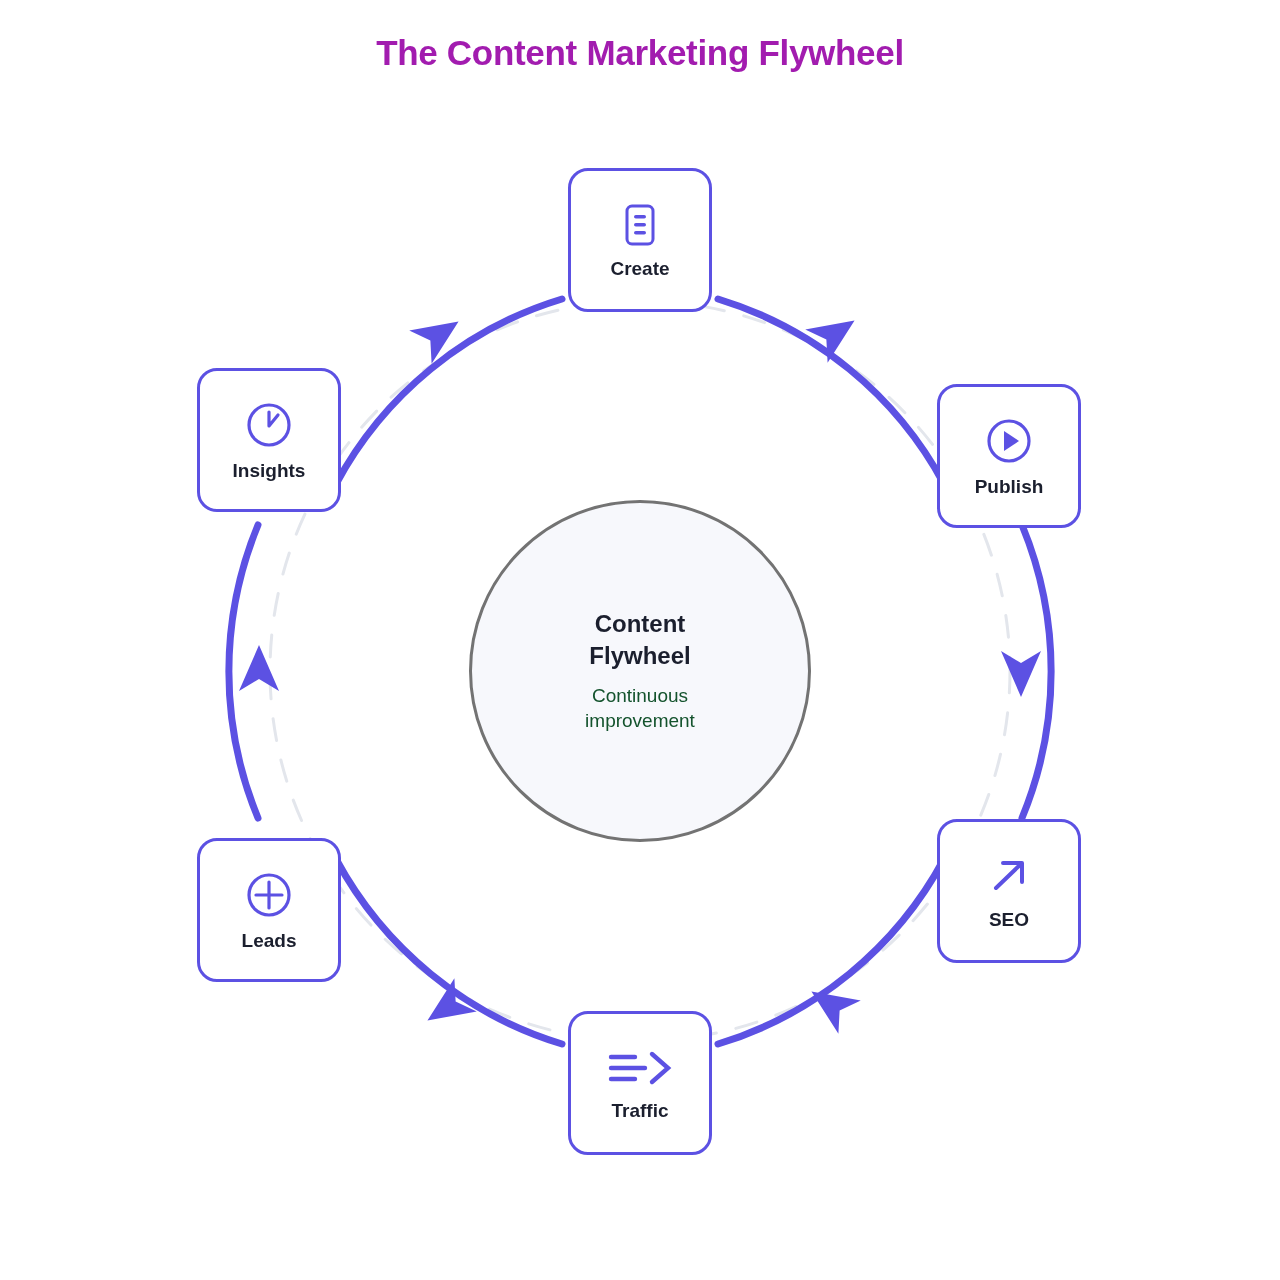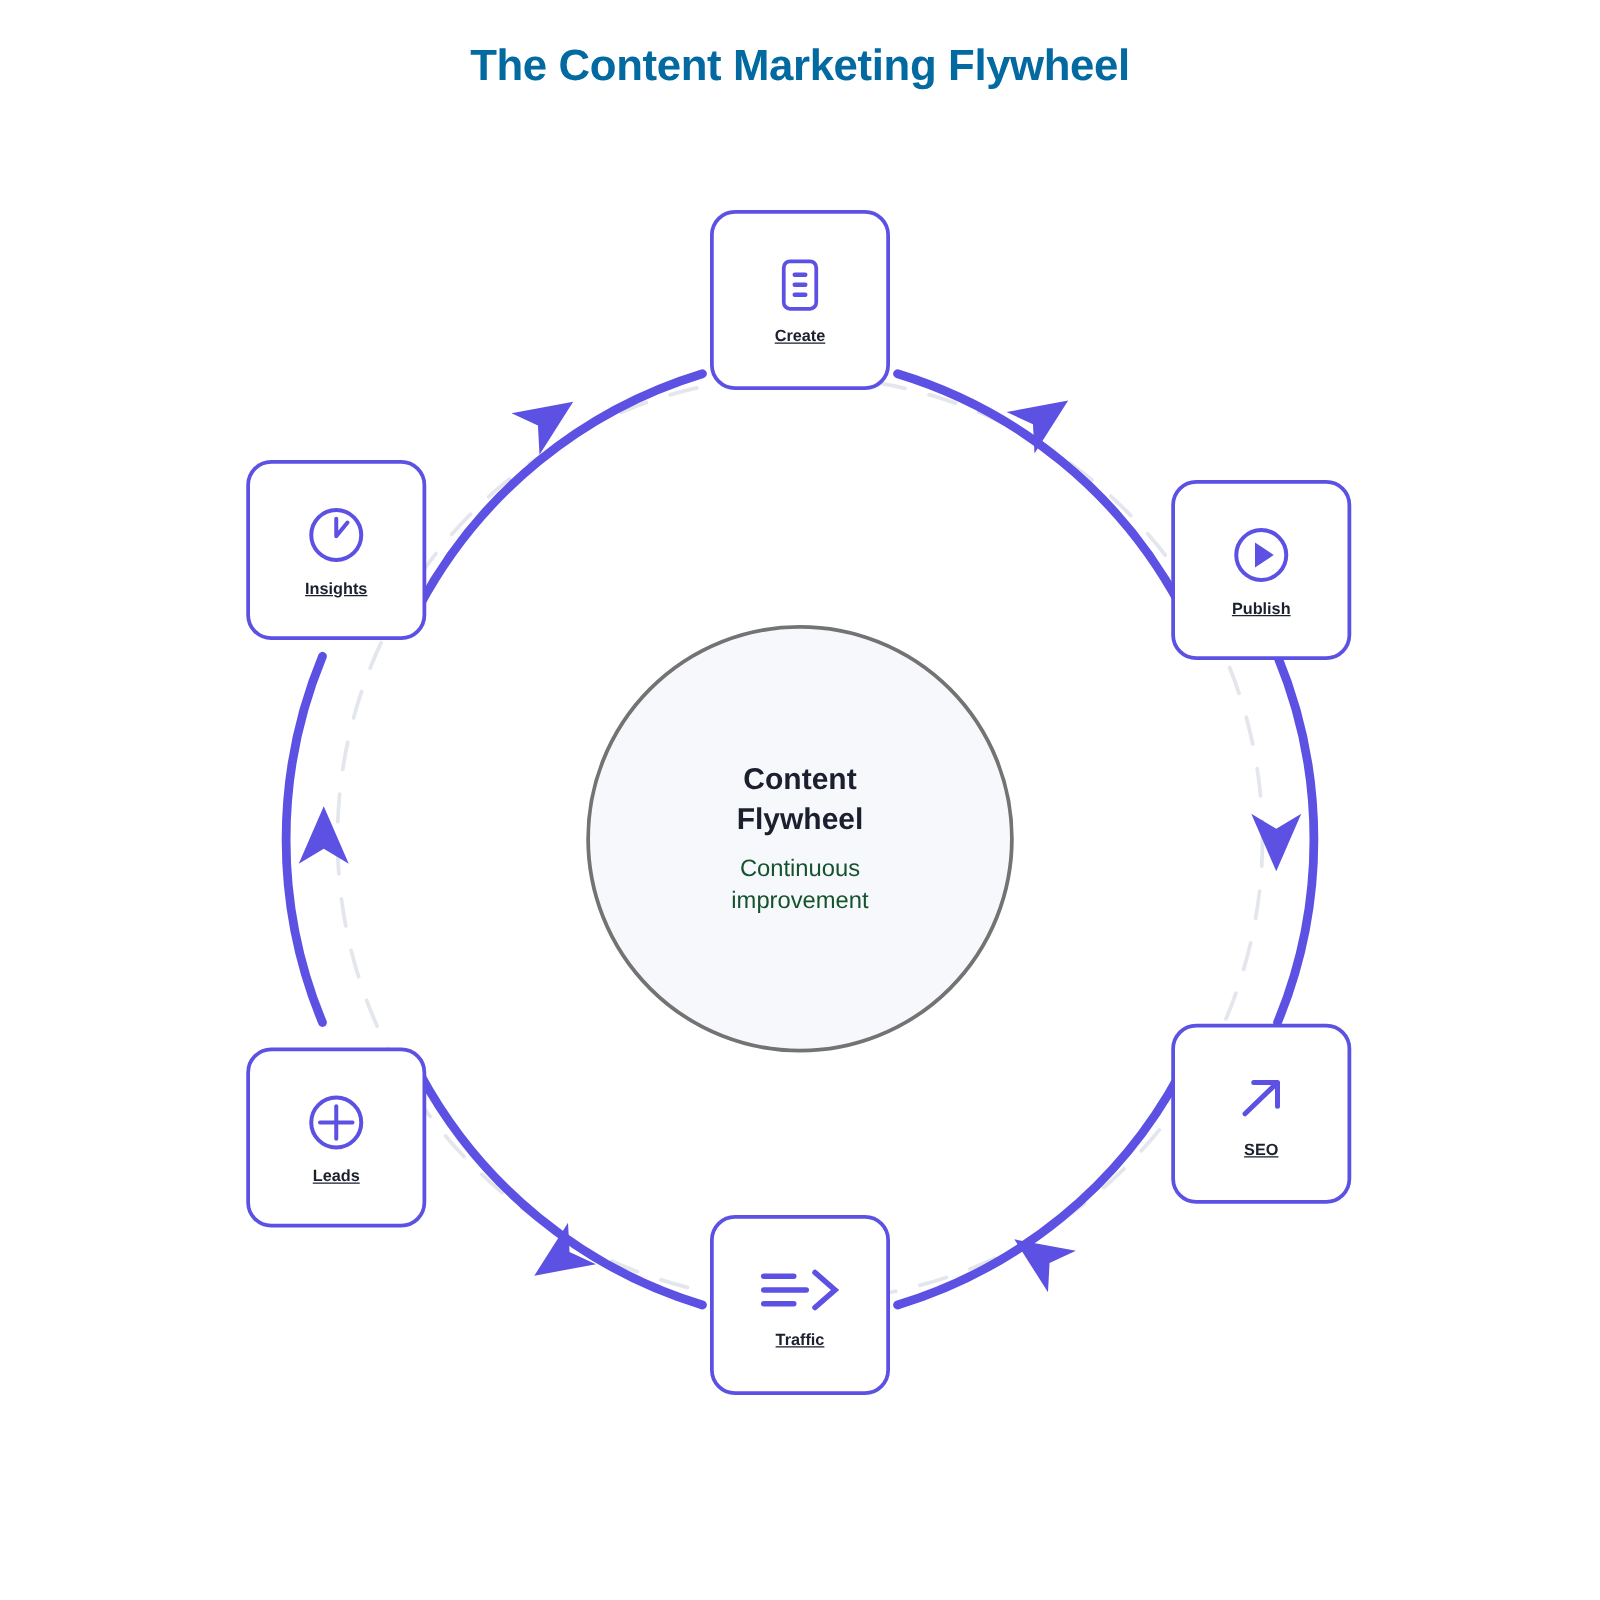--- a/index.html
+++ b/index.html
@@ -31,7 +31,7 @@
     text-align: center;
     font-size: 35px;
     font-weight: bold;
-    color: #0369a1;
+    color: #a21caf;
     letter-spacing: -0.3px;
     line-height: 1.2;
   }

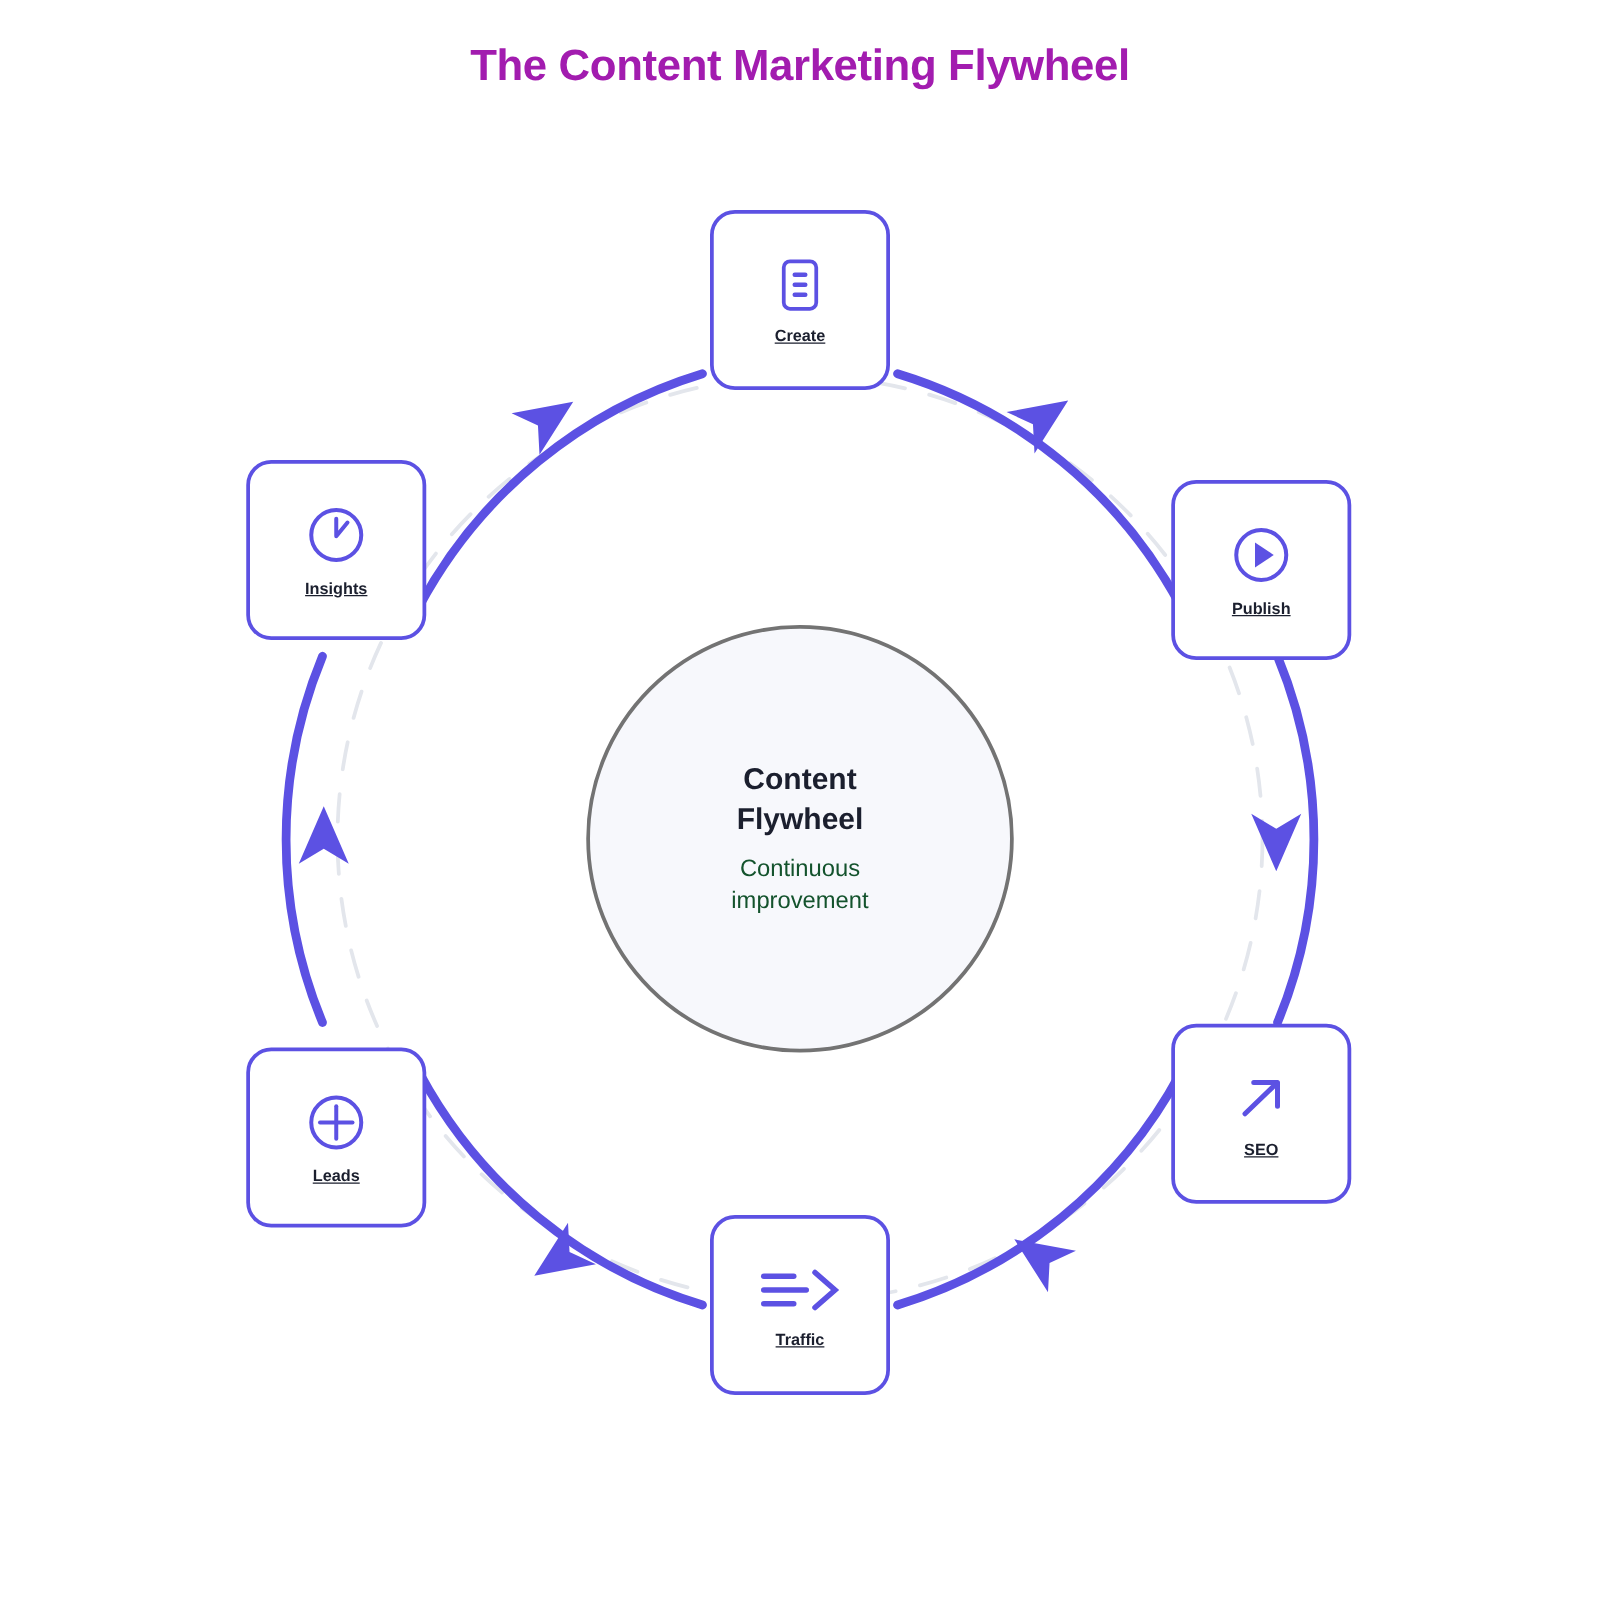--- a/index.html
+++ b/index.html
@@ -106,12 +106,11 @@
     margin-bottom: 12px;
   }
   .node .node-label {
-    font-size: 13px;
+    font-size: 19px;
     font-weight: bold;
     color: #1b1f2e;
     text-align: center;
     line-height: 1;
-    text-decoration: underline;
   }
 
   .node-create   { left: 568px; top: 168px; }

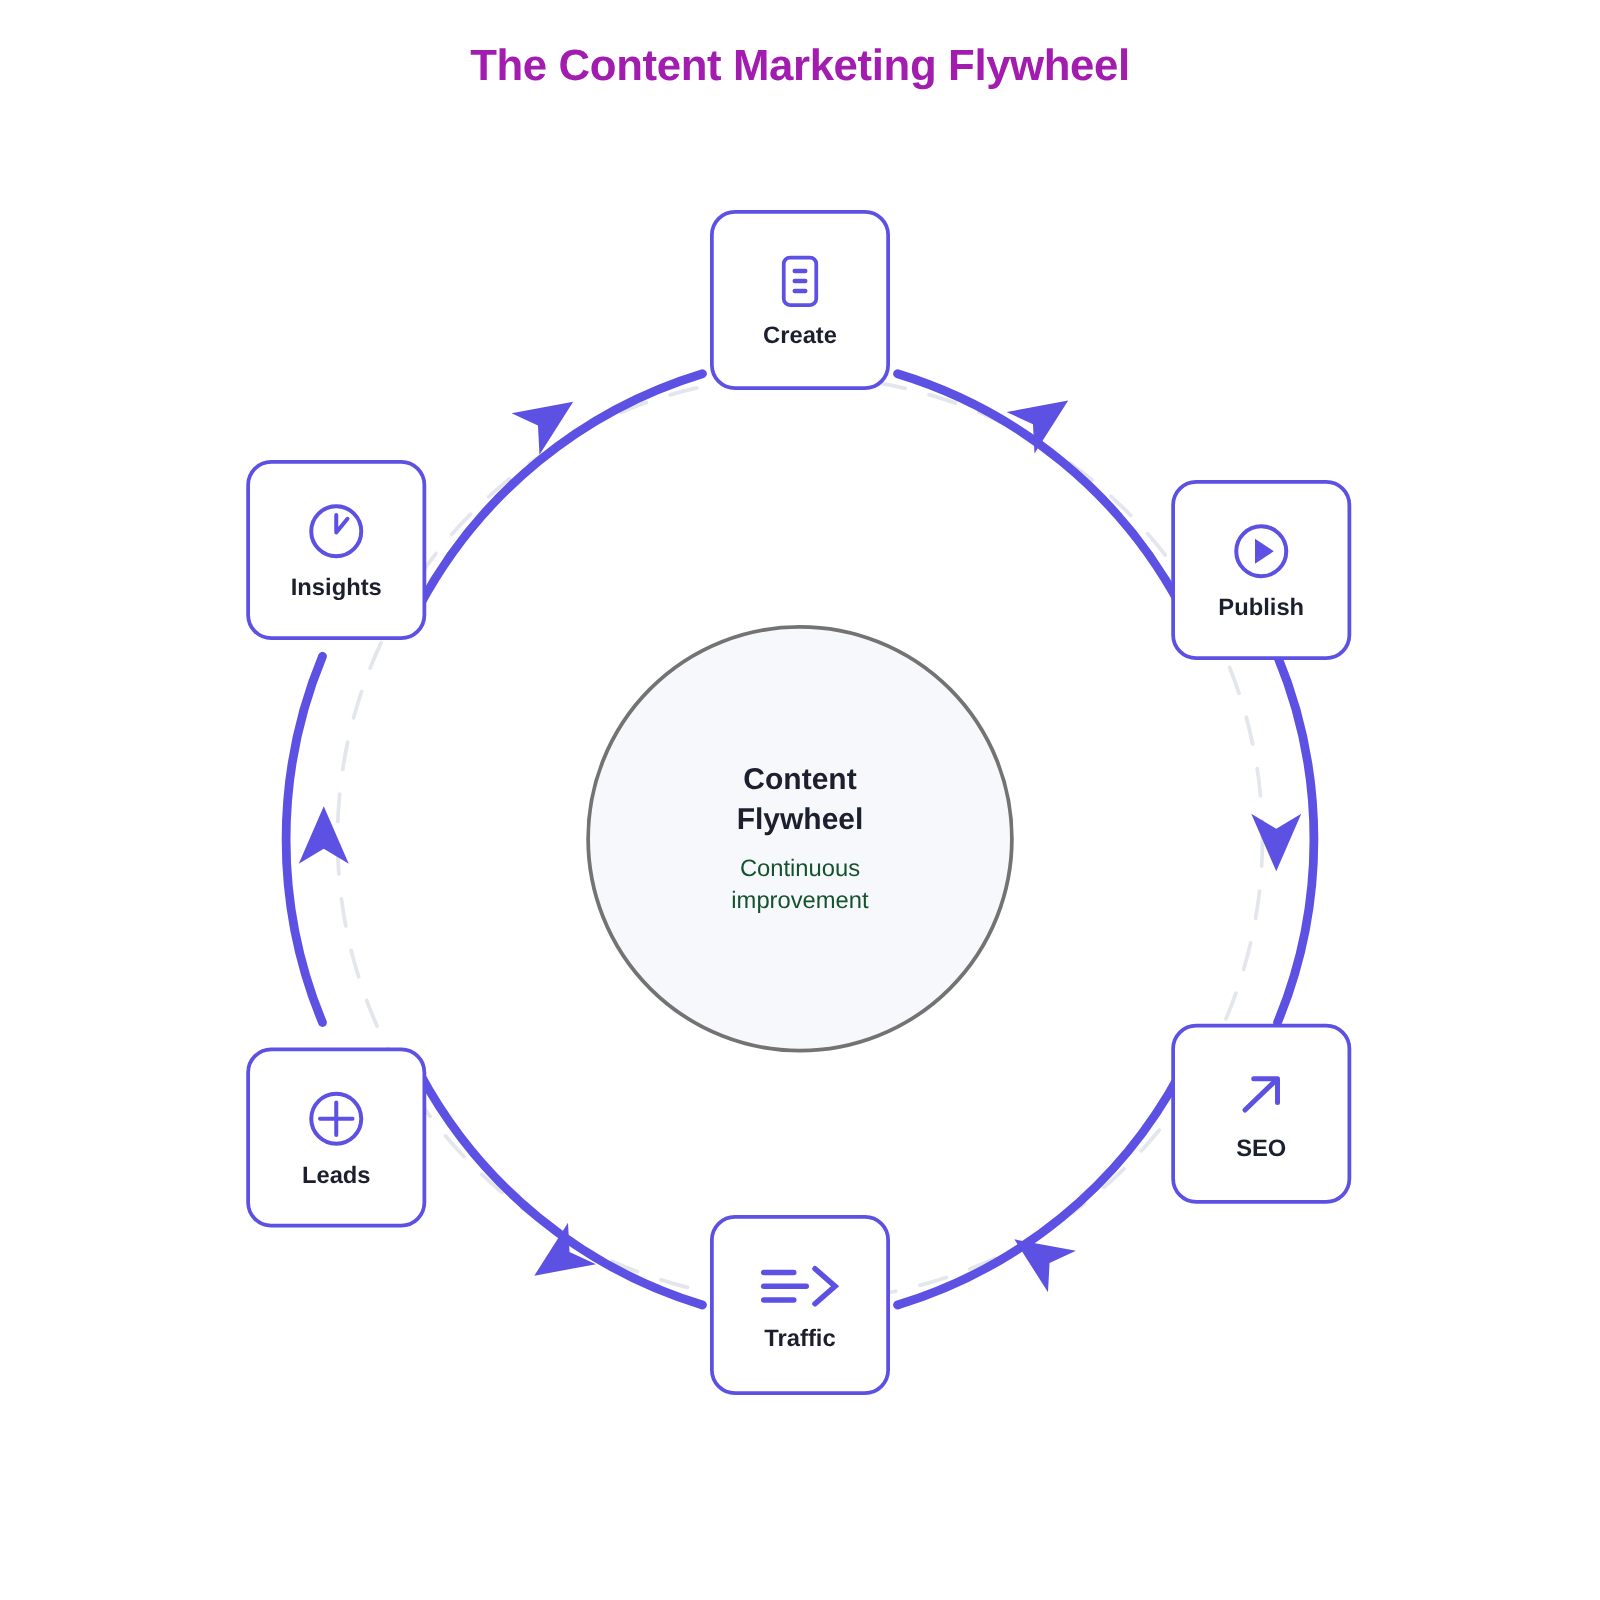--- a/index.html
+++ b/index.html
@@ -116,7 +116,7 @@
   .node-create   { left: 568px; top: 168px; }
   .node-publish  { left: 937px; top: 384px; align-items: center; }
   .node-seo      { left: 937px; top: 819px; }
-  .node-traffic  { left: 568px; top: 972px; align-items: center; }
+  .node-traffic  { left: 568px; top: 1011px; align-items: center; }
   .node-leads    { left: 197px; top: 838px; }
   .node-insights { left: 197px; top: 368px; }
 

